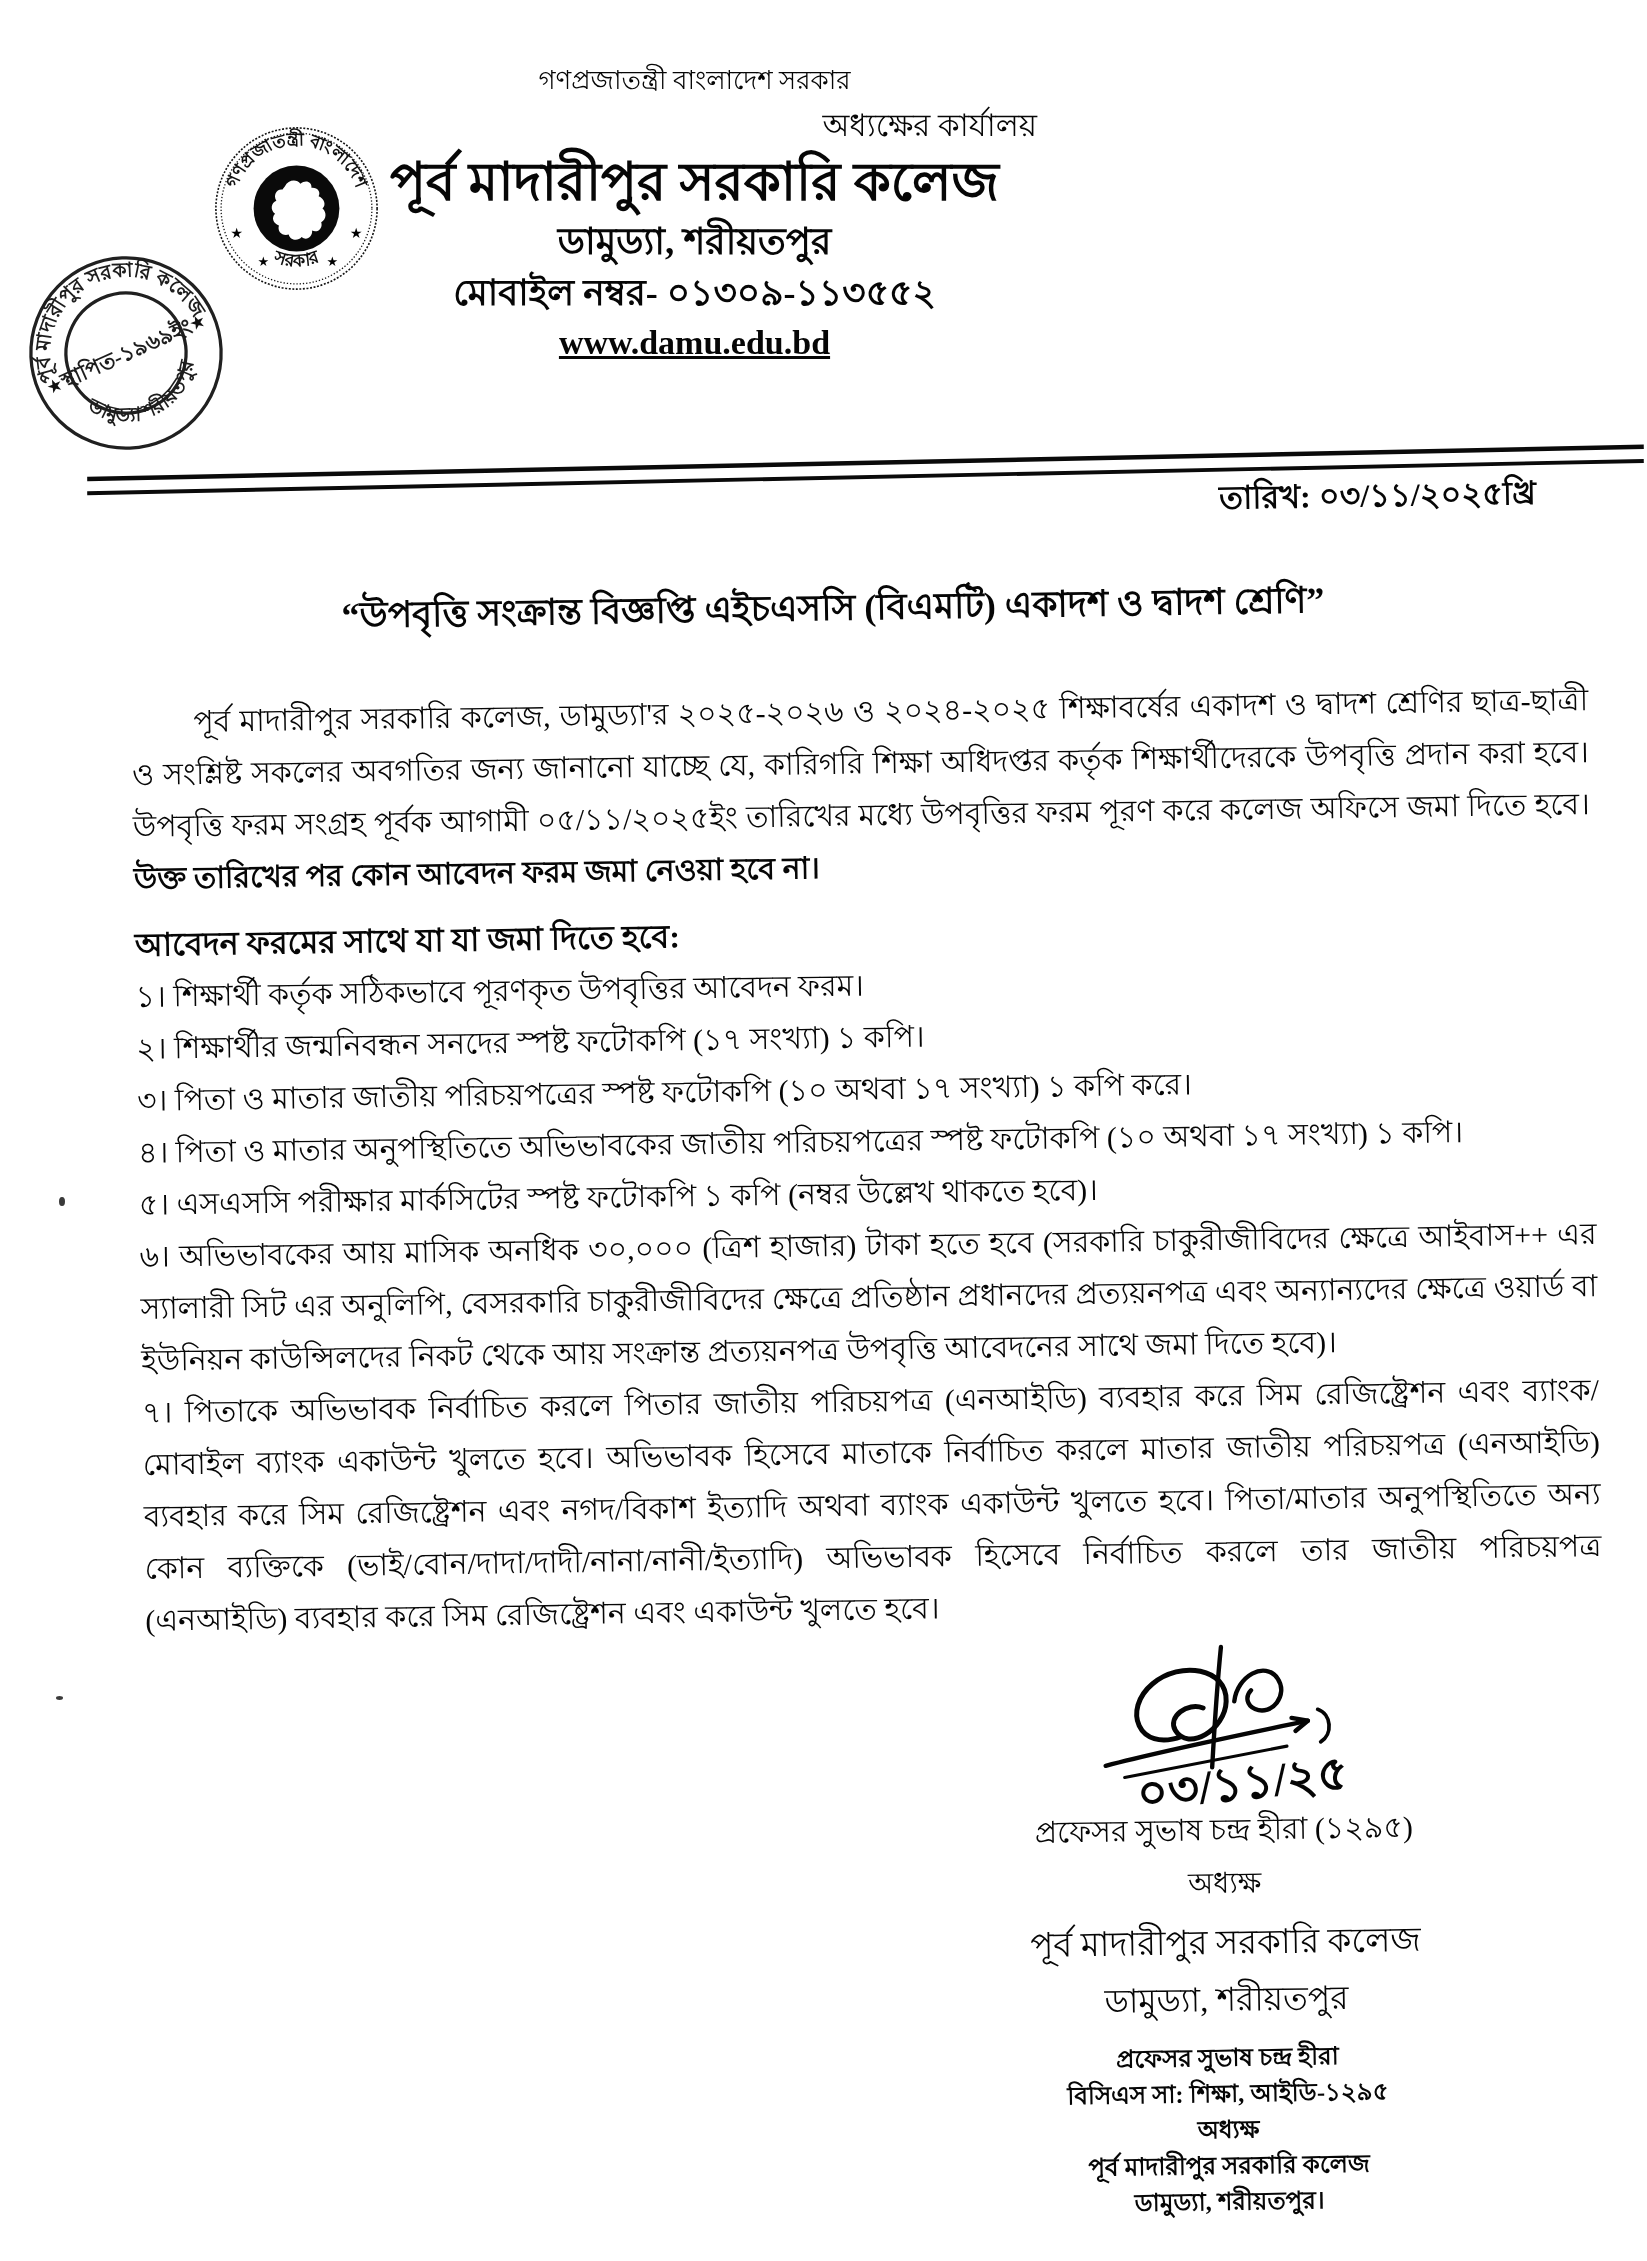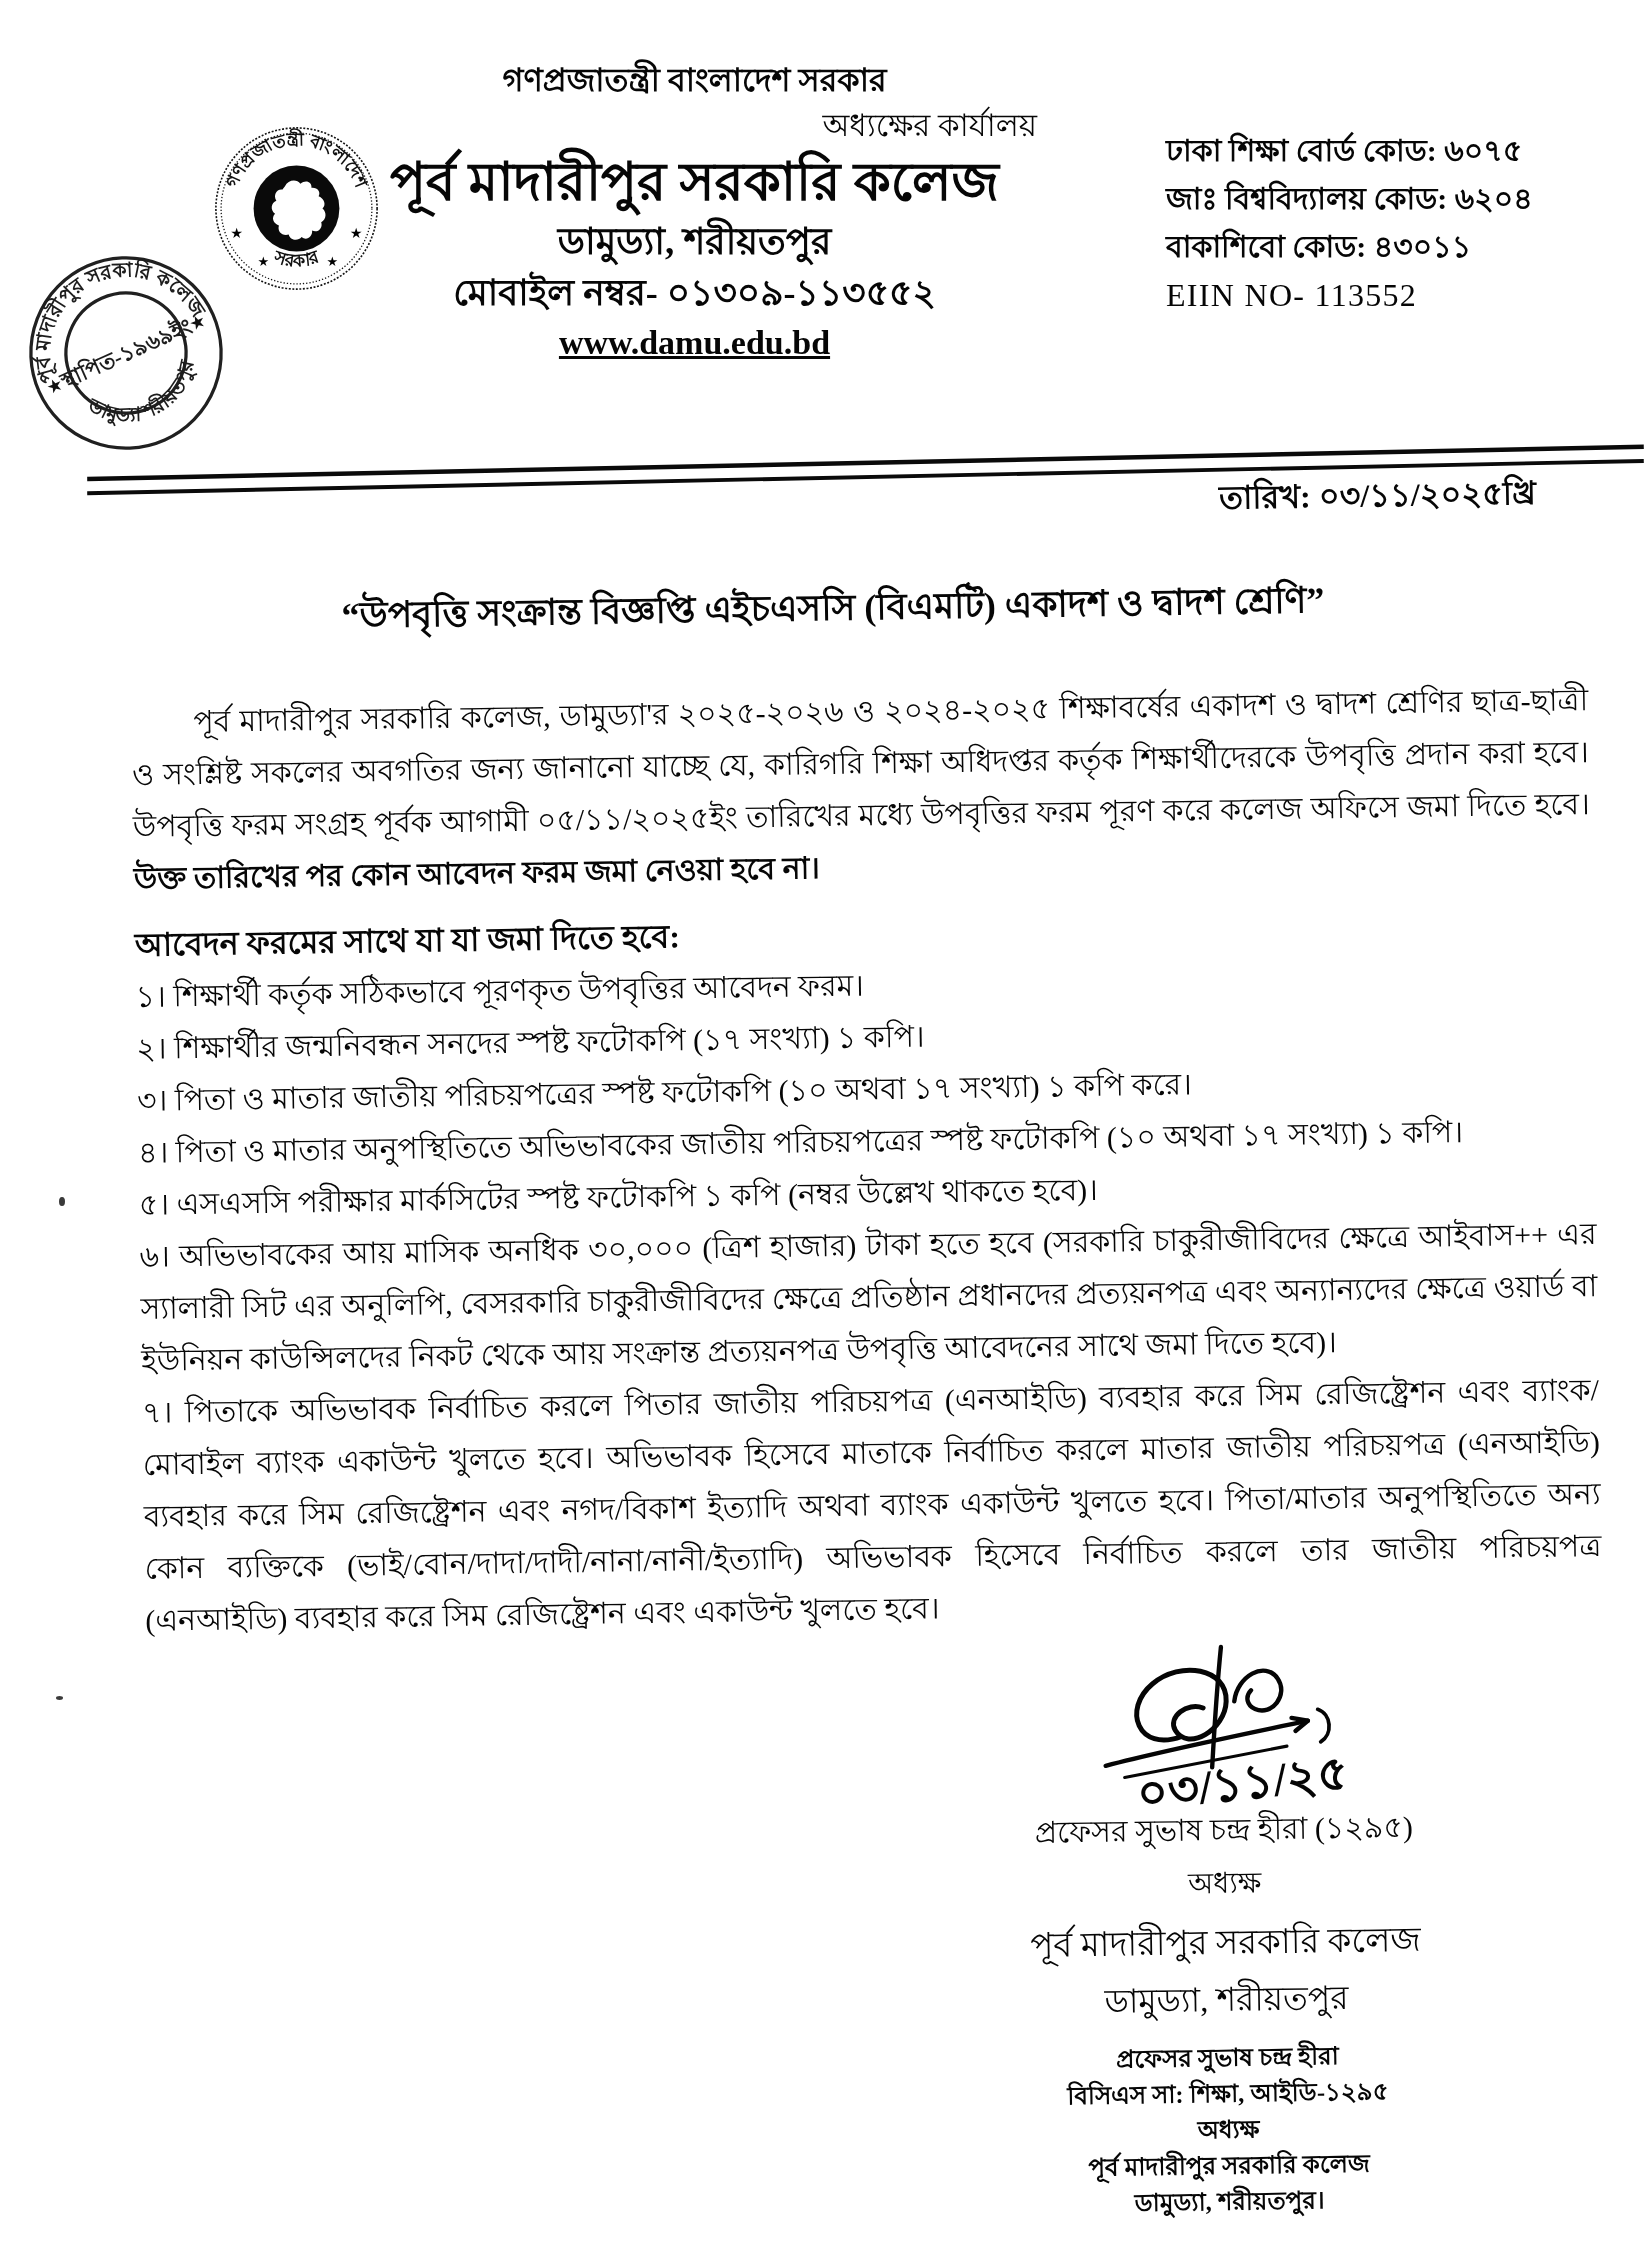--- a/index.html
+++ b/index.html
@@ -10,7 +10,7 @@
   }
   
   .hdr{position:absolute;top:57px;left:352px;width:685px;text-align:center;}
-  .h-gov{font-size:32px;line-height:47px;font-weight:bold;}
+  .h-gov{font-size:26px;line-height:47px;}
   .h-office{font-size:31px;line-height:44px;text-align:right;}
   .h-college{font-size:53px;line-height:68px;font-weight:700;}
   .h-addr{font-size:37px;line-height:52px;font-weight:700;}

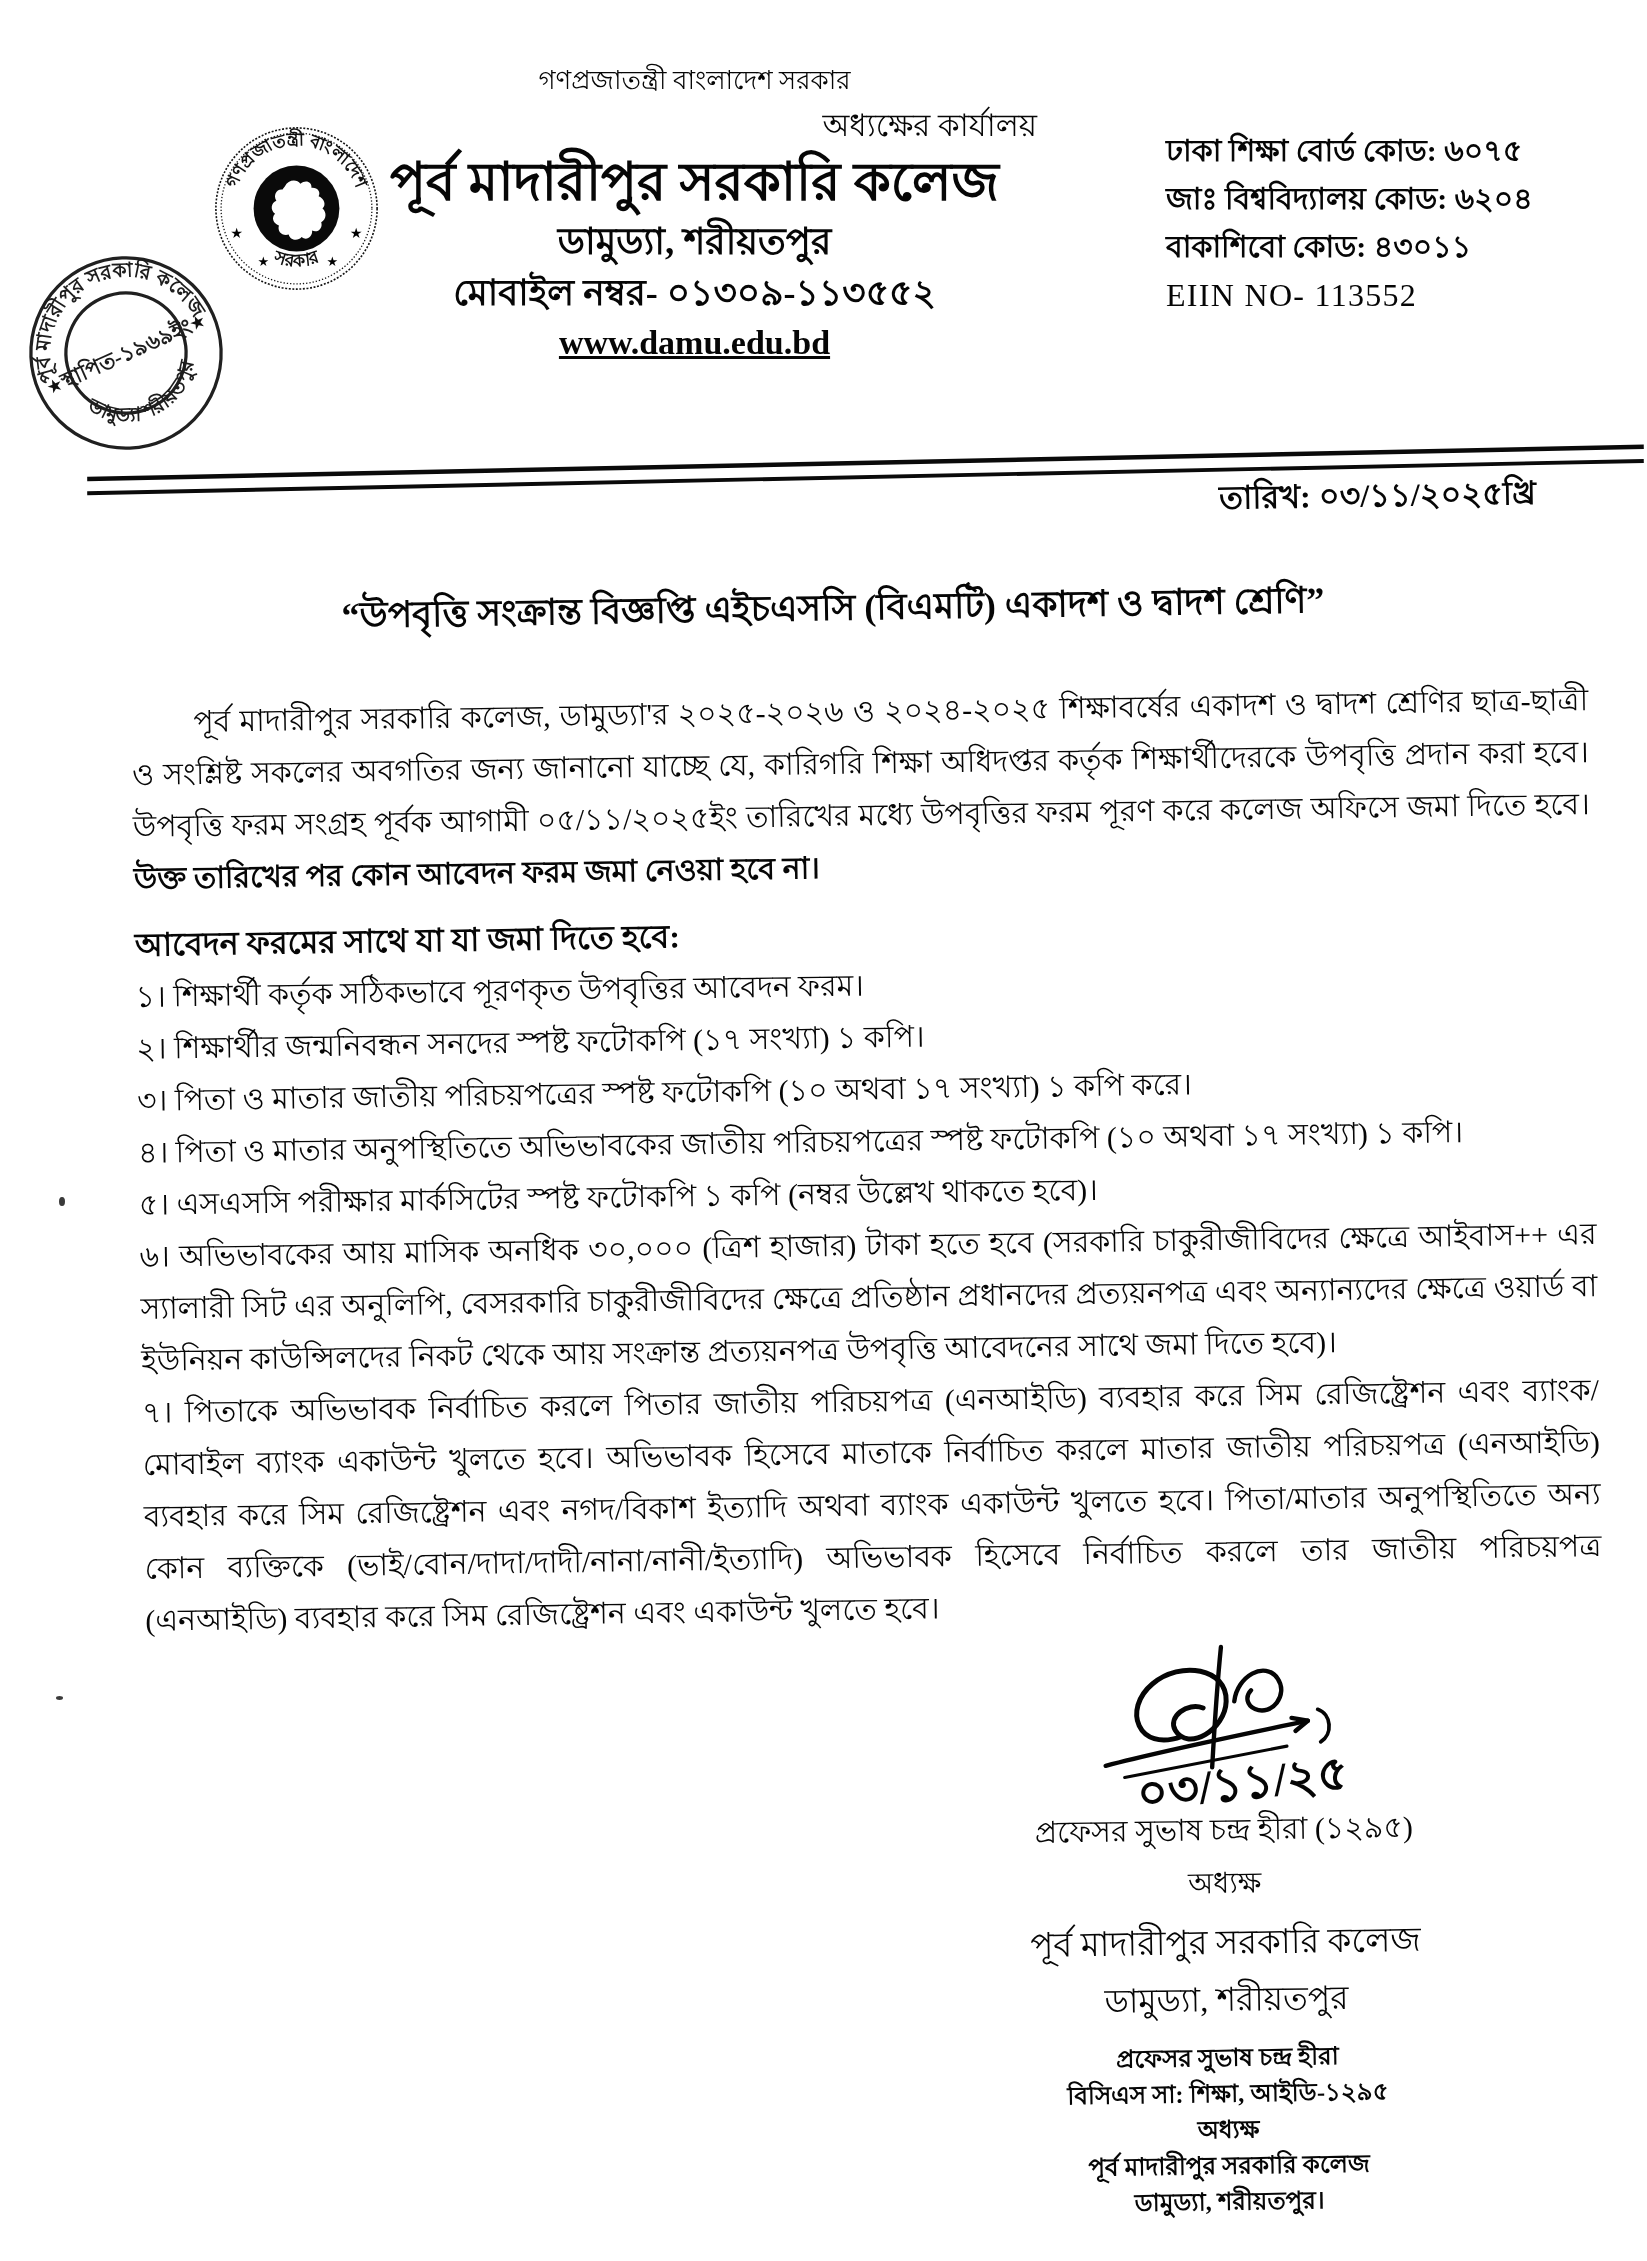--- a/index.html
+++ b/index.html
@@ -65,12 +65,6 @@
     <div class="h-web">www.damu.edu.bd</div>
   </div>
 
-  <div class="codes">
-    <div>ঢাকা শিক্ষা বোর্ড কোড: ৬০৭৫</div>
-    <div>জাঃ বিশ্ববিদ্যালয় কোড: ৬২০৪</div>
-    <div>বাকাশিবো কোড: ৪৩০১১</div>
-    <div class="eiin">EIIN NO- 113552</div>
-  </div>
 
   <svg class="seal-gov" viewBox="0 0 260 260">
     <defs>

